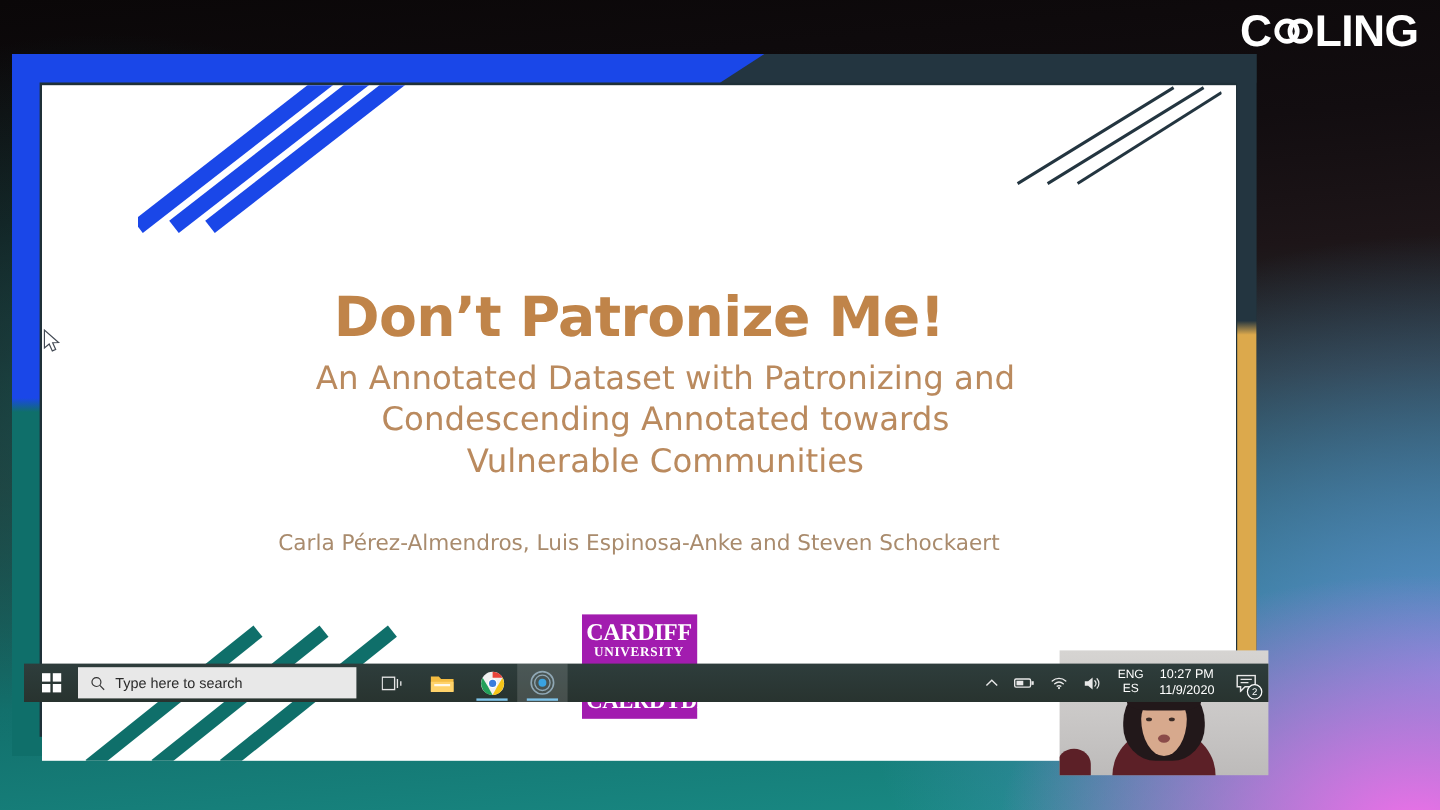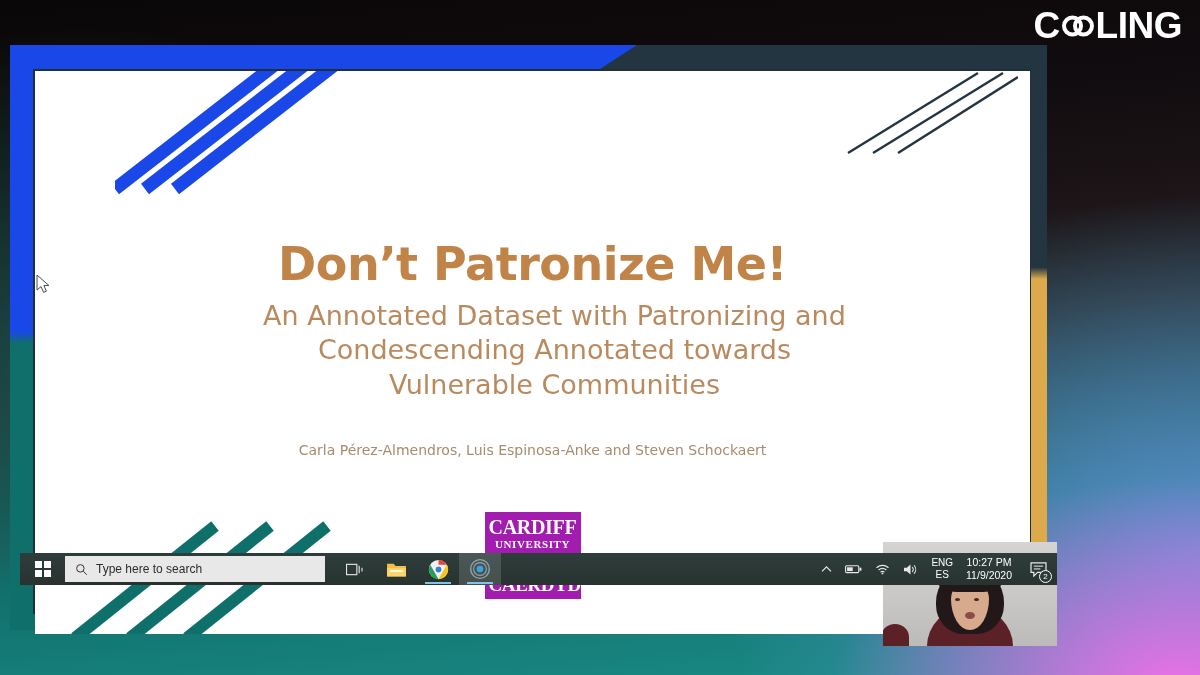--- a/index.html
+++ b/index.html
@@ -108,7 +108,7 @@
   }
   .slide-authors {
     margin-top: 40px;
-    font-size: 14px; color:#a98b6d;
+    font-size: 18px; color:#a98b6d;
   }
 
   

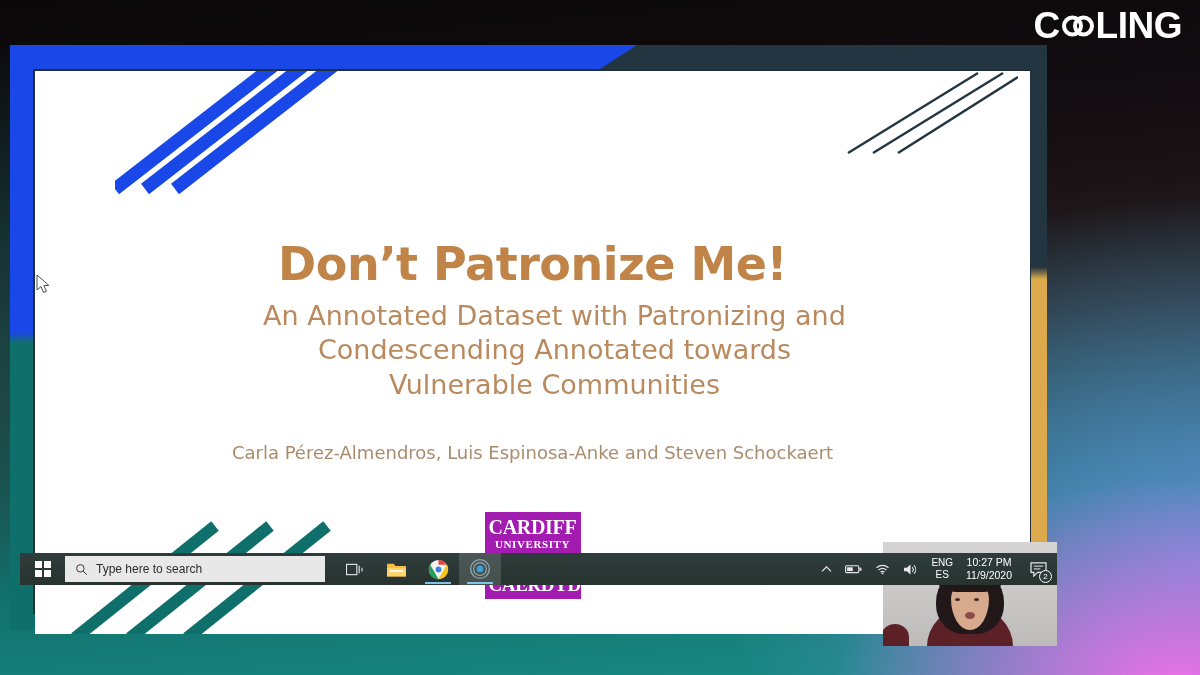--- a/index.html
+++ b/index.html
@@ -183,7 +183,7 @@
   .win-logo { width:16px; height:16px; display:grid; grid-template-columns:1fr 1fr; grid-template-rows:1fr 1fr; gap:2px; }
   .win-logo i { background:#fff; display:block; }
   .tb-search {
-    width: 260px; height: 26px; background:#e8e8e8;
+    width: 232px; height: 26px; background:#e8e8e8;
     display:flex; align-items:center; gap:8px; padding:0 10px;
     color:#2b2b2b; font-size:12px;
   }

